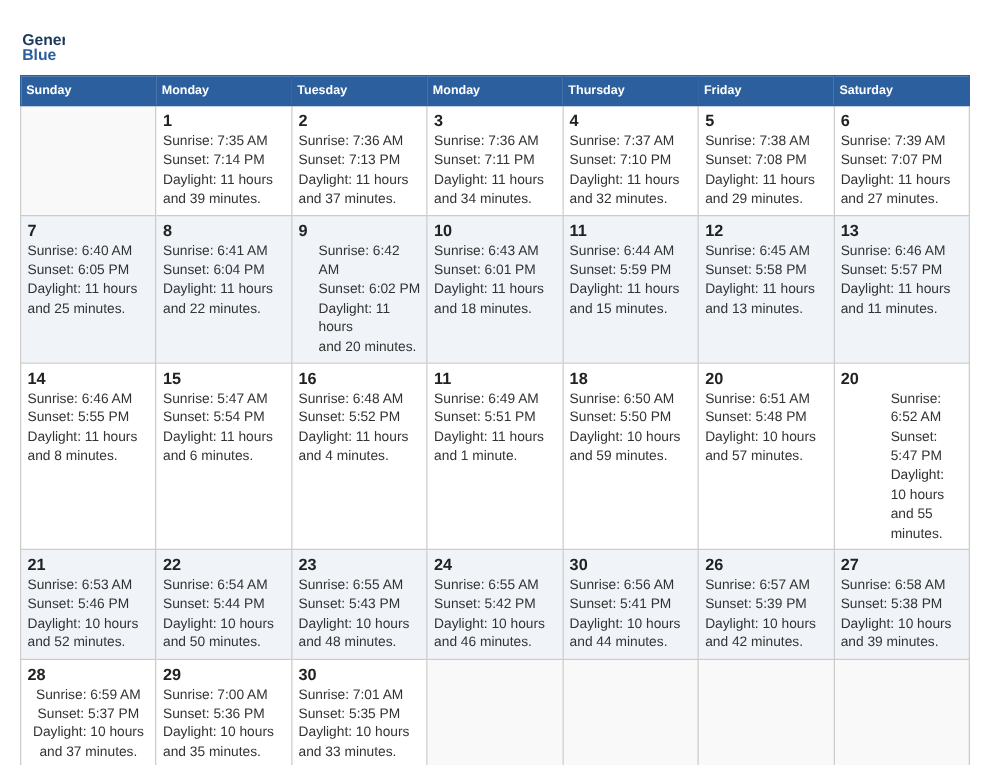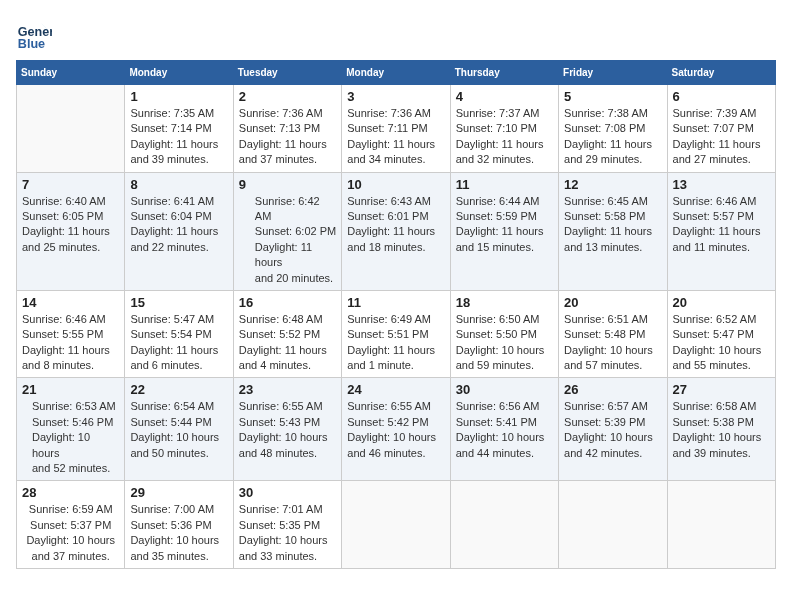--- a/index.html
+++ b/index.html
@@ -259,7 +259,7 @@
         </td>
         <td>
           <span class="day-num">20</span>
-          <div class="day-info" style="white-space: pre-line;">Sunrise: 6:52 AM
+          <div class="day-info" style="white-space: pre-line; margin-left: 40px;">Sunrise: 6:52 AM
 Sunset: 5:47 PM
 Daylight: 10 hours
 and 55 minutes.</div>

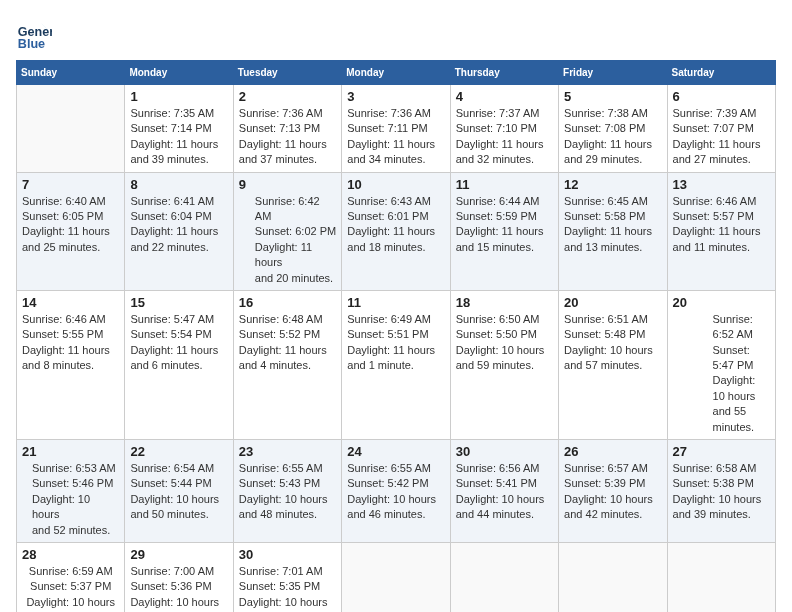--- a/index.html
+++ b/index.html
@@ -268,7 +268,7 @@
       <tr class="row-shaded">
         <td>
           <span class="day-num">21</span>
-          <div class="day-info" style="white-space: pre-line; margin-left: 10px;">Sunrise: 6:53 AM
+          <div class="day-info" style="white-space: pre-line;">Sunrise: 6:53 AM
 Sunset: 5:46 PM
 Daylight: 10 hours
 and 52 minutes.</div>

